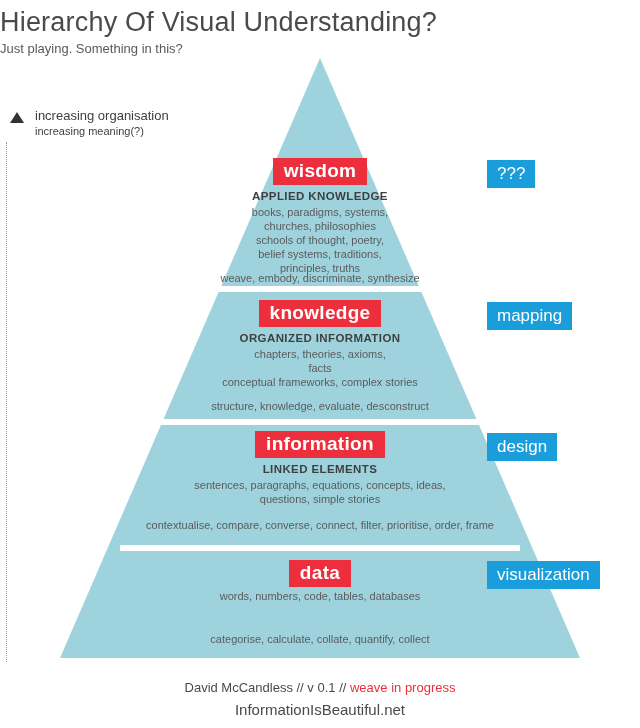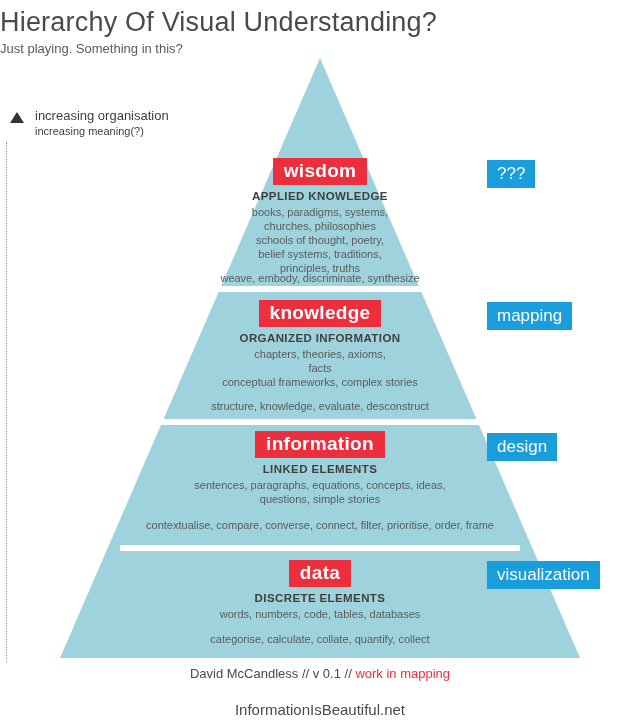--- a/index.html
+++ b/index.html
@@ -227,7 +227,6 @@
 
   <div class="tier" style="top:560px;">
     <span class="tier-badge">data</span>
-    <div class="tier-sub">DISCRETE ELEMENTS</div>
     <div class="tier-items">
       <div>words, numbers, code, tables, databases</div>
     </div>

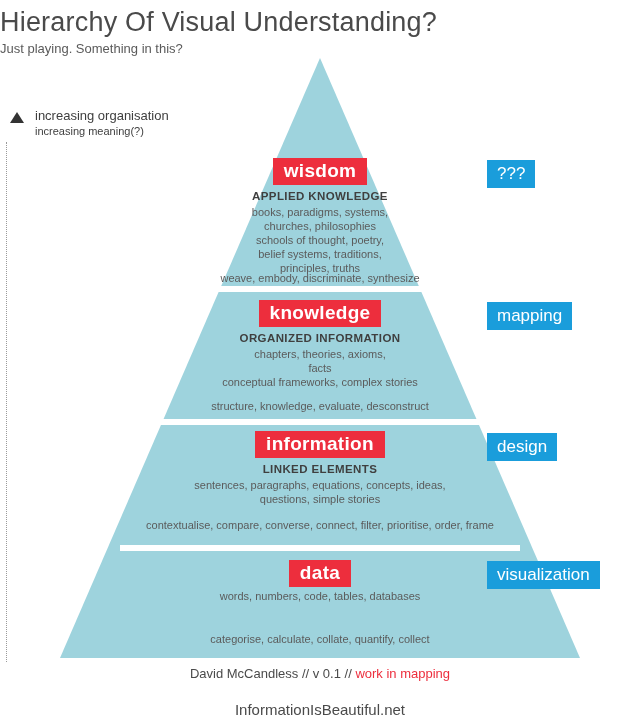--- a/index.html
+++ b/index.html
@@ -240,7 +240,7 @@
 </div>
 
 <div id="footer">
-  <div id="credit"><span>David McCandless // v 0.1 // </span><span class="wip">work in mapping</span></div>
+  <div id="credit"><span>David McCandless // v 0.1 // </span><span class="wip">weave in progress</span></div>
   <div id="site">InformationIsBeautiful.net</div>
 </div>
 

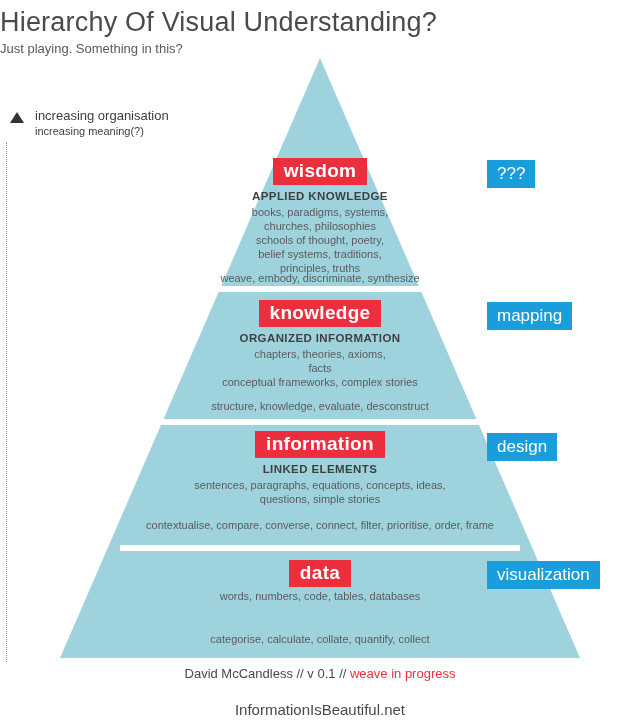--- a/index.html
+++ b/index.html
@@ -160,7 +160,7 @@
     font-size: 15px;
     color: #4a4a4a;
     line-height: 20px;
-    margin-top: 17px;
+    margin-top: 3px;
     text-align: center;
   }
 </style>

